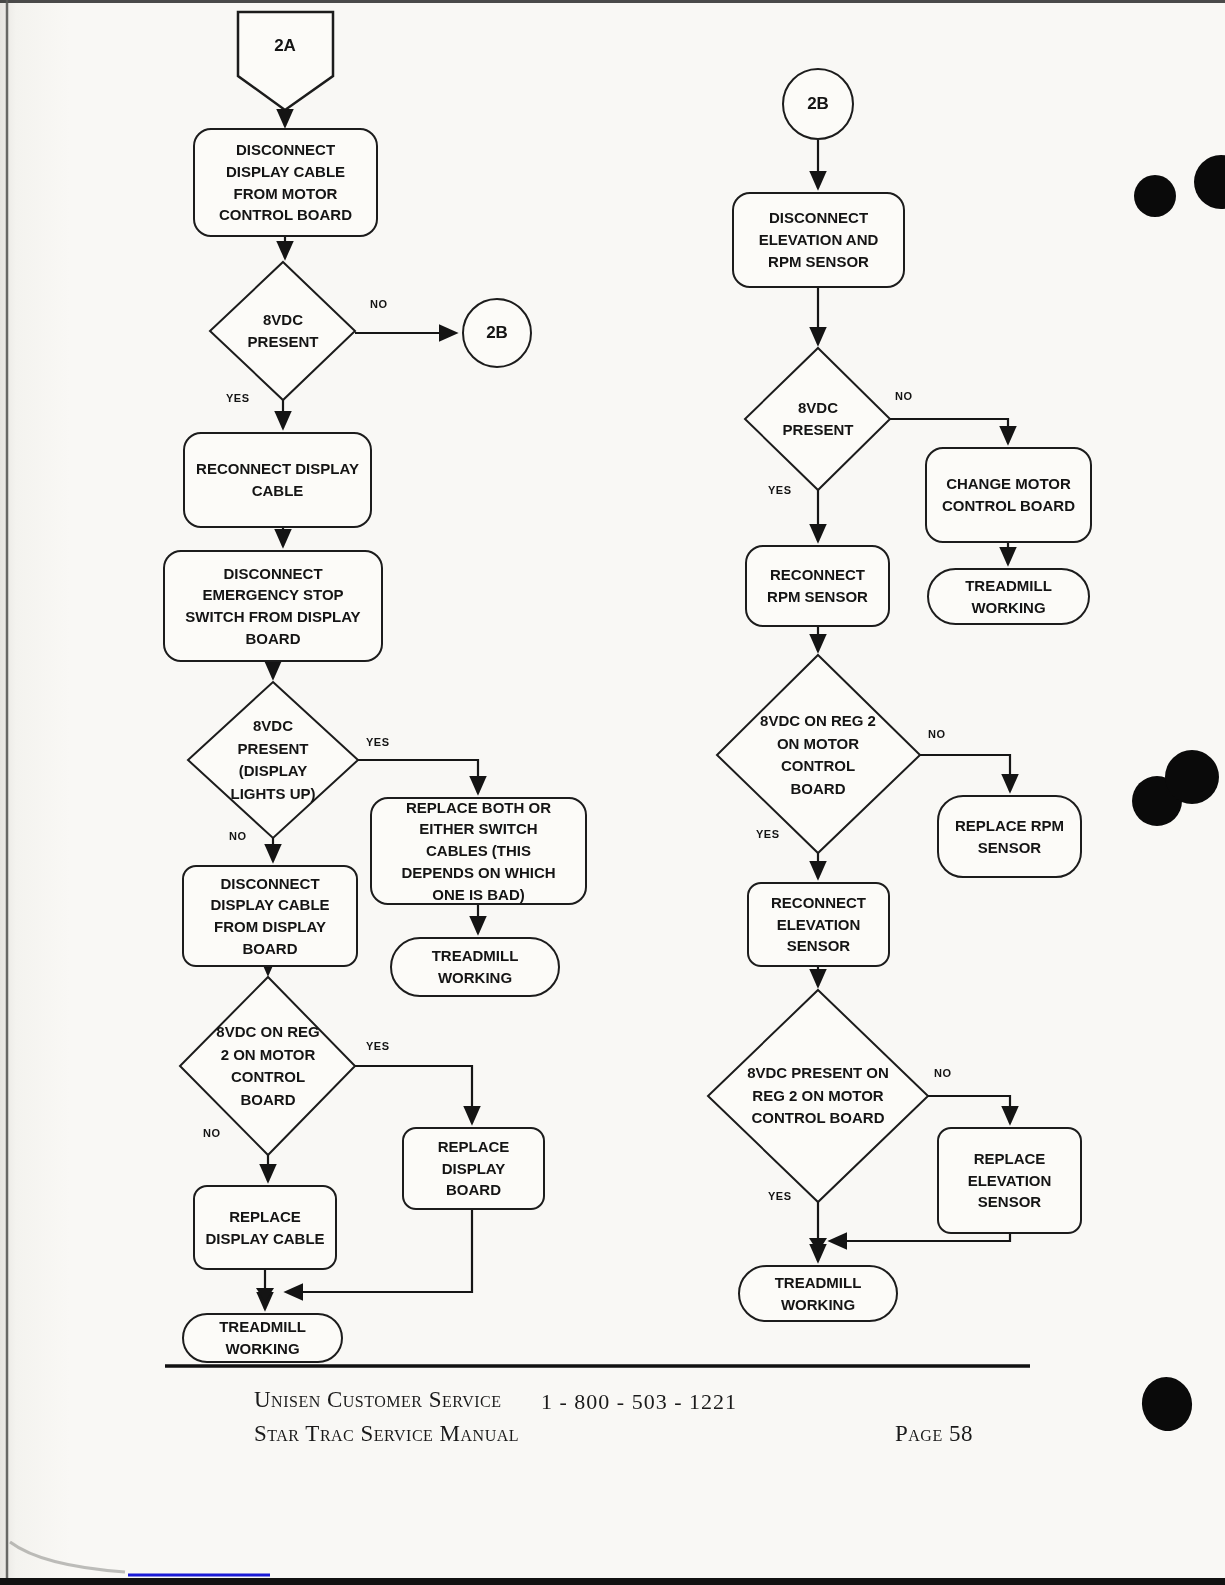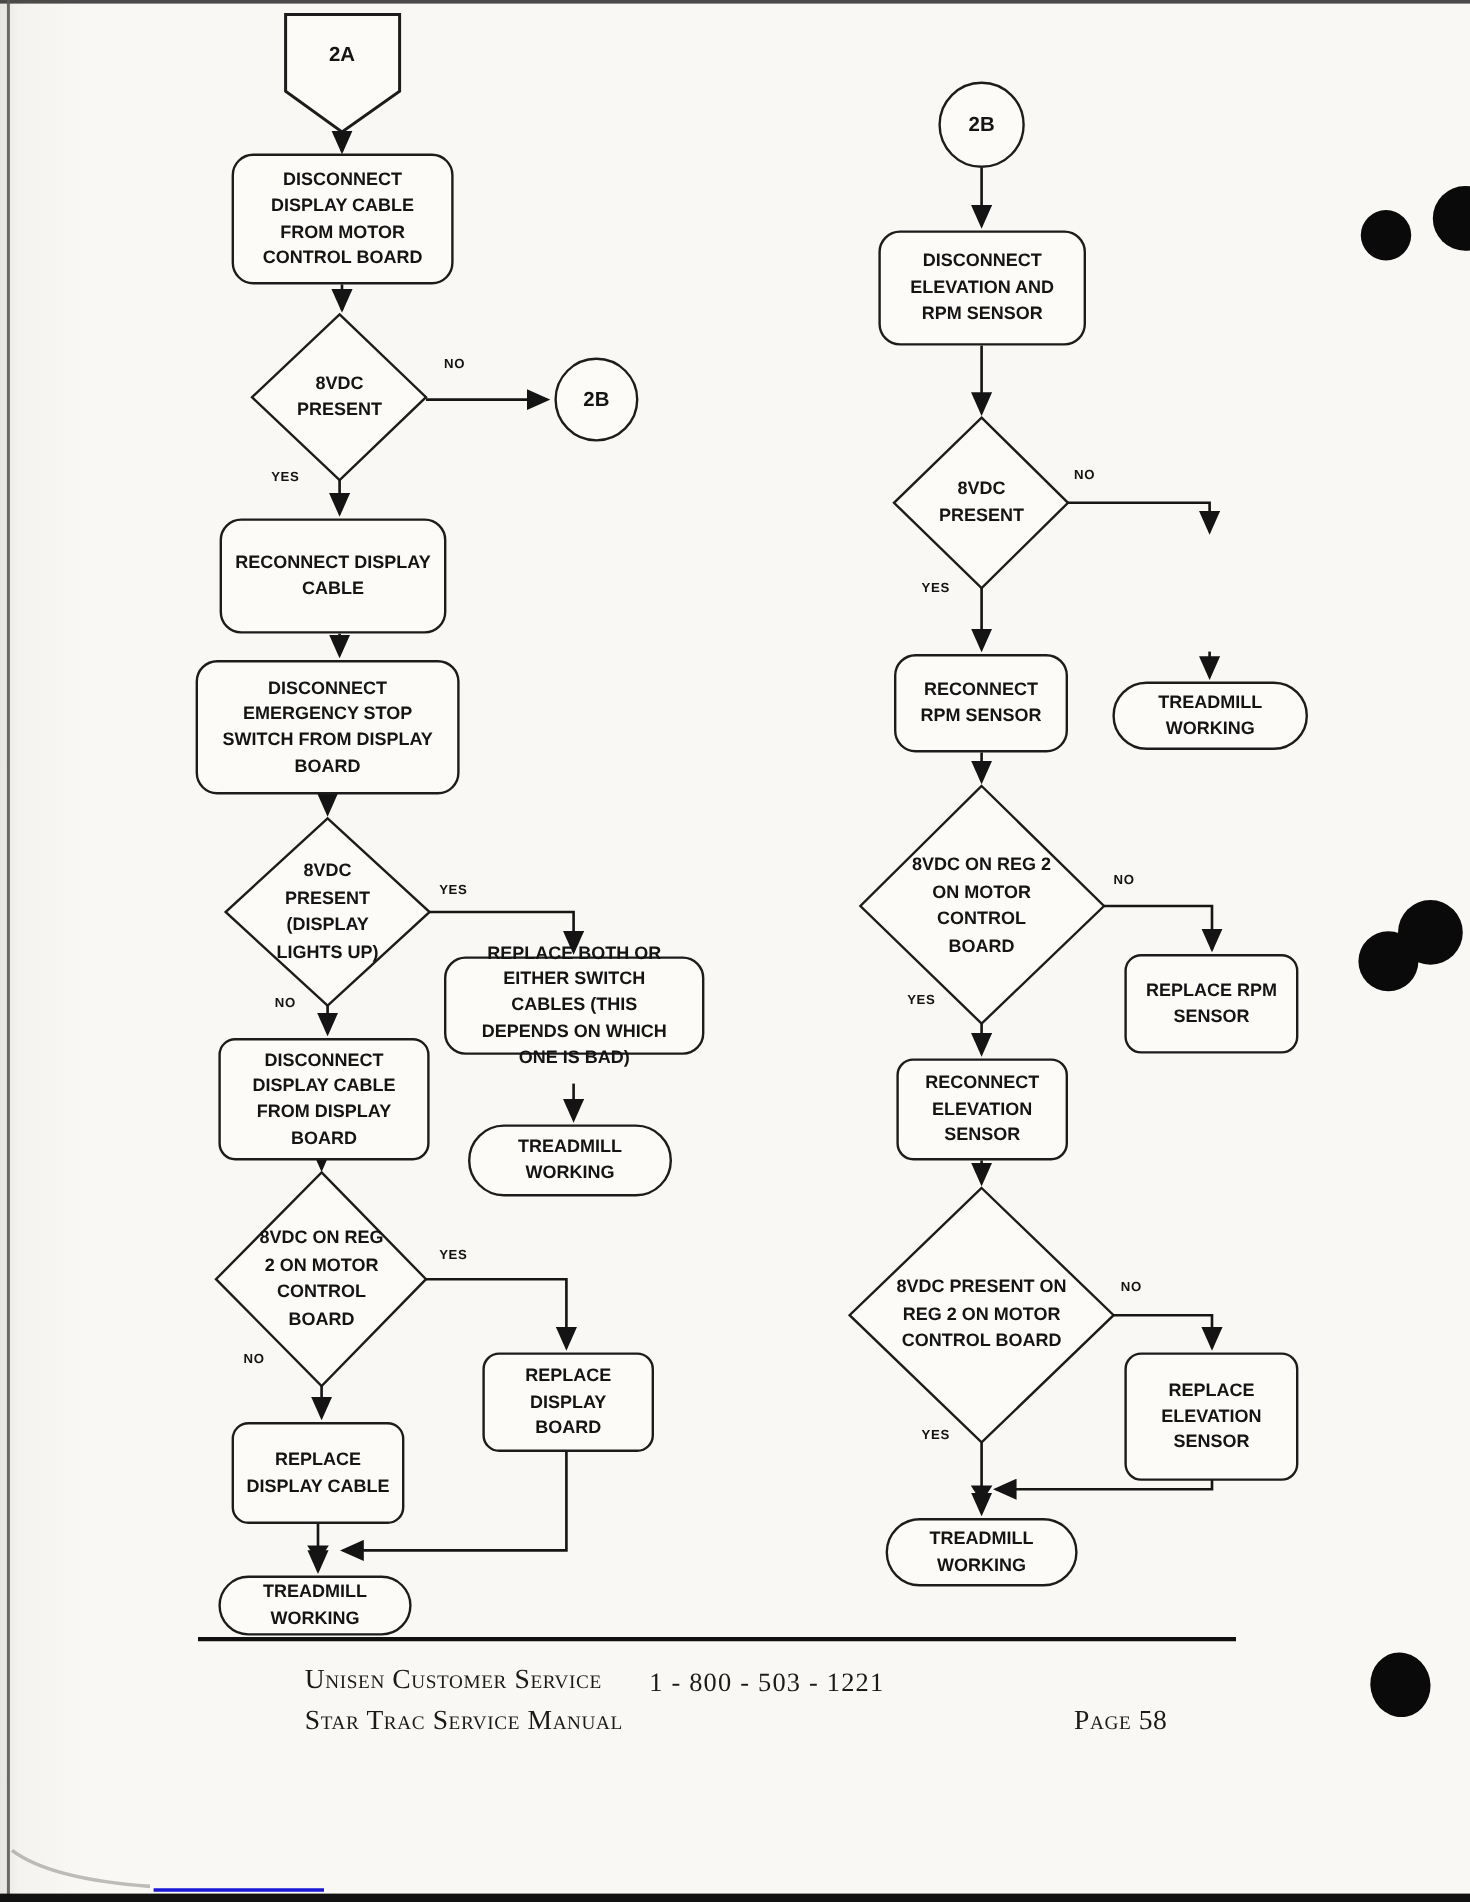--- a/index.html
+++ b/index.html
@@ -138,6 +138,7 @@
   <div class="elabel" style="left:895px;top:390px;">NO</div>
   <div class="elabel" style="left:768px;top:484px;">YES</div>
 
+  <div class="node rounded" style="left:925px;top:447px;width:167px;height:96px;">CHANGE MOTOR CONTROL BOARD</div>
   <div class="node stadium" style="left:927px;top:568px;width:163px;height:57px;padding:0 26px;">TREADMILL WORKING</div>
 
   <div class="node rounded" style="left:745px;top:545px;width:145px;height:82px;">RECONNECT RPM SENSOR</div>

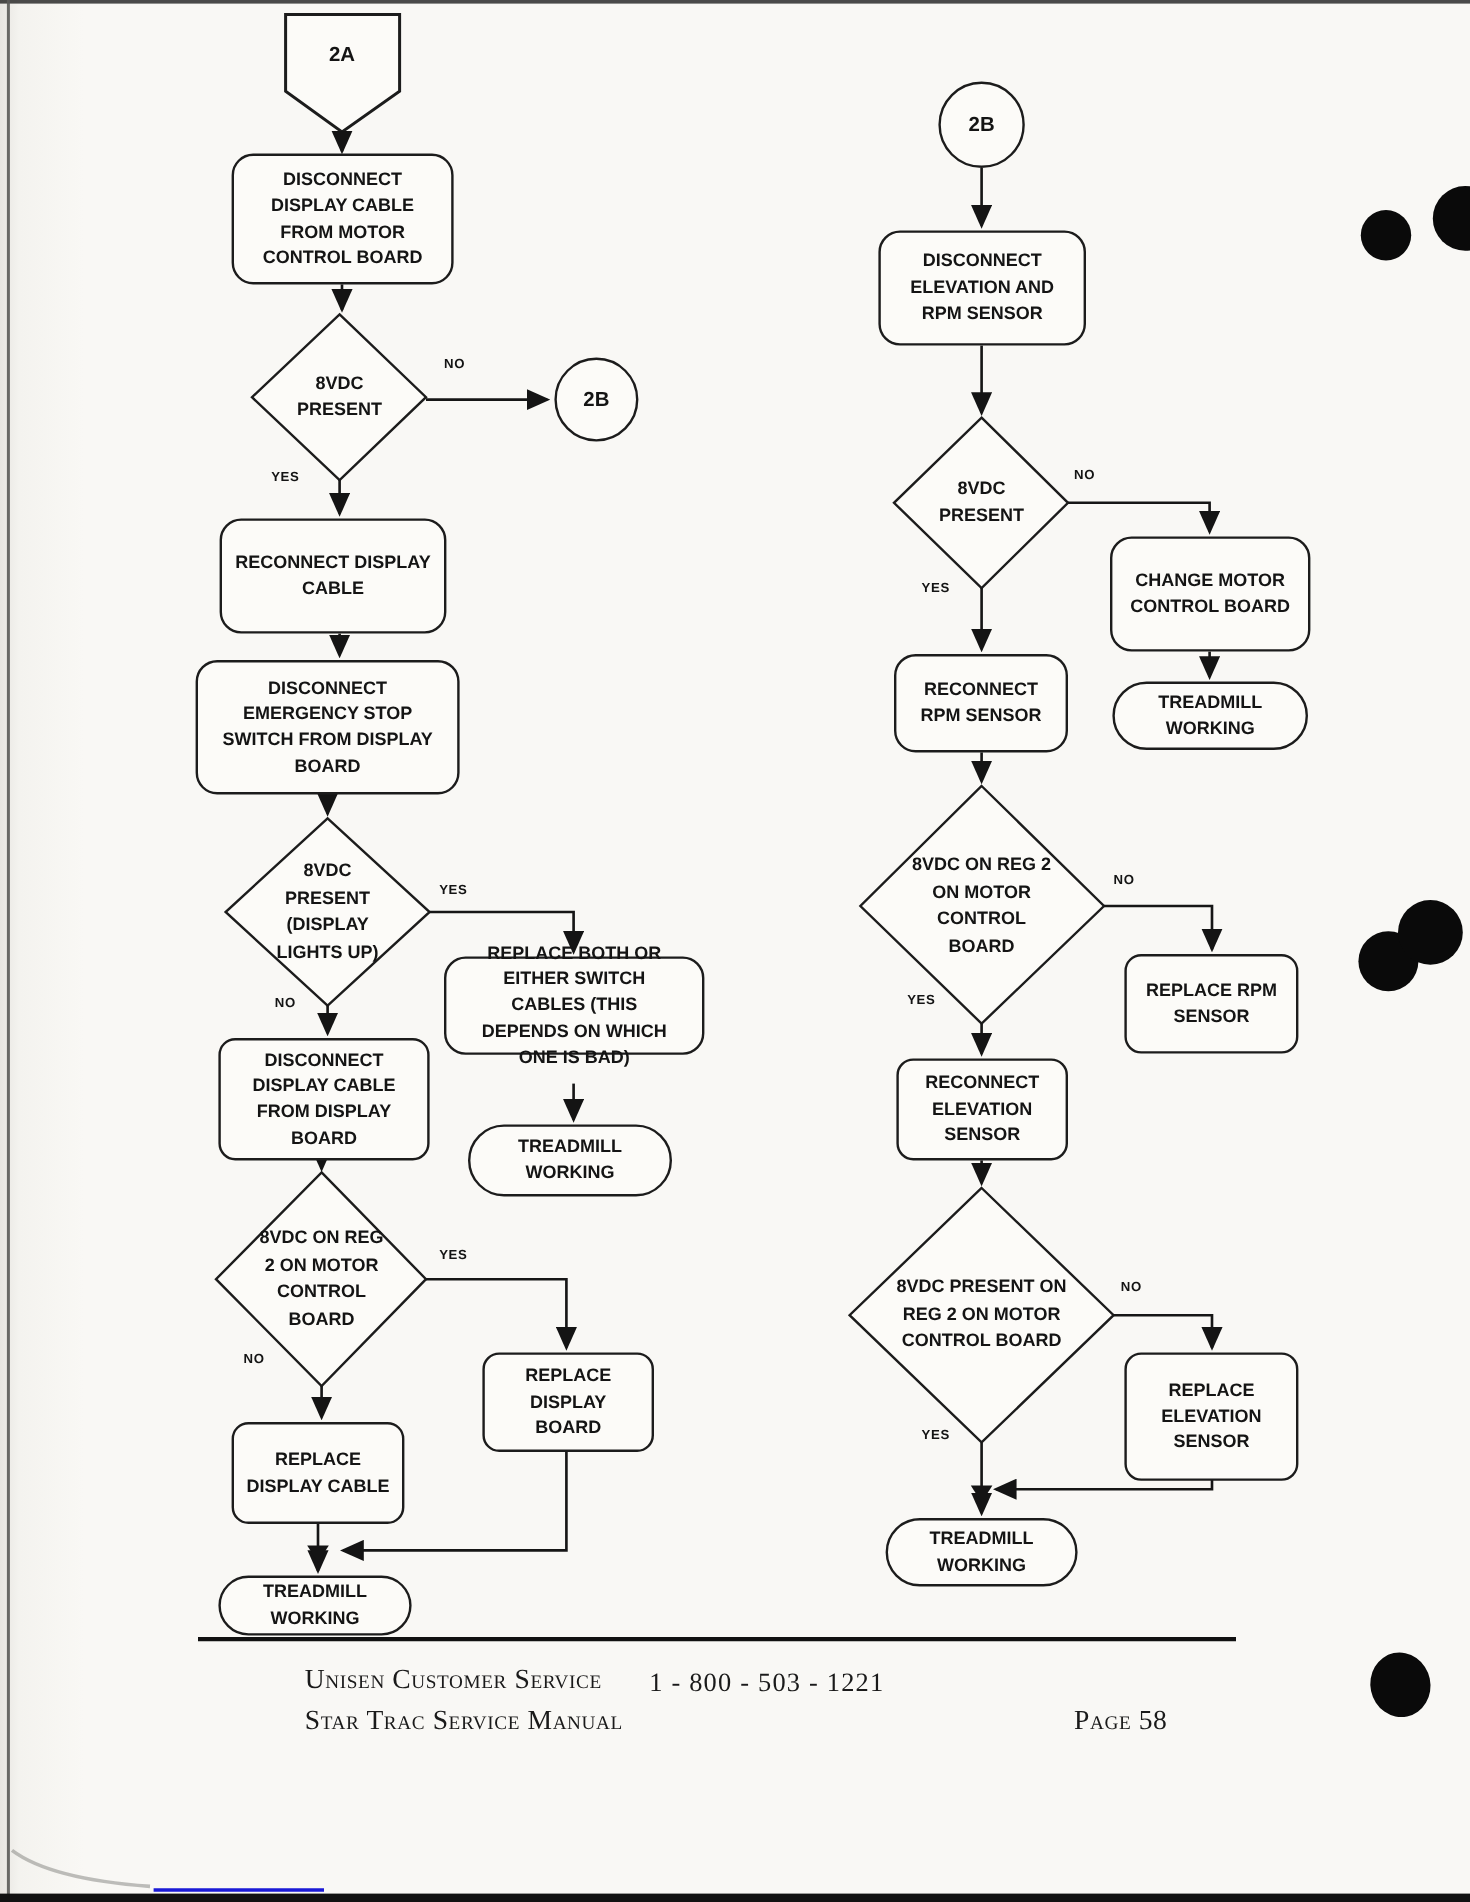--- a/index.html
+++ b/index.html
@@ -117,7 +117,7 @@
   <div class="elabel" style="left:366px;top:736px;">YES</div>
   <div class="elabel" style="left:229px;top:830px;">NO</div>
 
-  <div class="node rounded" style="left:370px;top:797px;width:217px;height:82px;padding:6px 16px;">REPLACE BOTH OR EITHER SWITCH CABLES (THIS DEPENDS ON WHICH ONE IS BAD)</div>
+  <div class="node rounded" style="left:370px;top:797px;width:217px;height:108px;padding:6px 16px;">REPLACE BOTH OR EITHER SWITCH CABLES (THIS DEPENDS ON WHICH ONE IS BAD)</div>
   <div class="node stadium" style="left:390px;top:937px;width:170px;height:60px;padding:0 26px;">TREADMILL WORKING</div>
 
   <div class="node rounded" style="left:182px;top:865px;width:176px;height:102px;border-radius:14px;">DISCONNECT DISPLAY CABLE FROM DISPLAY BOARD</div>

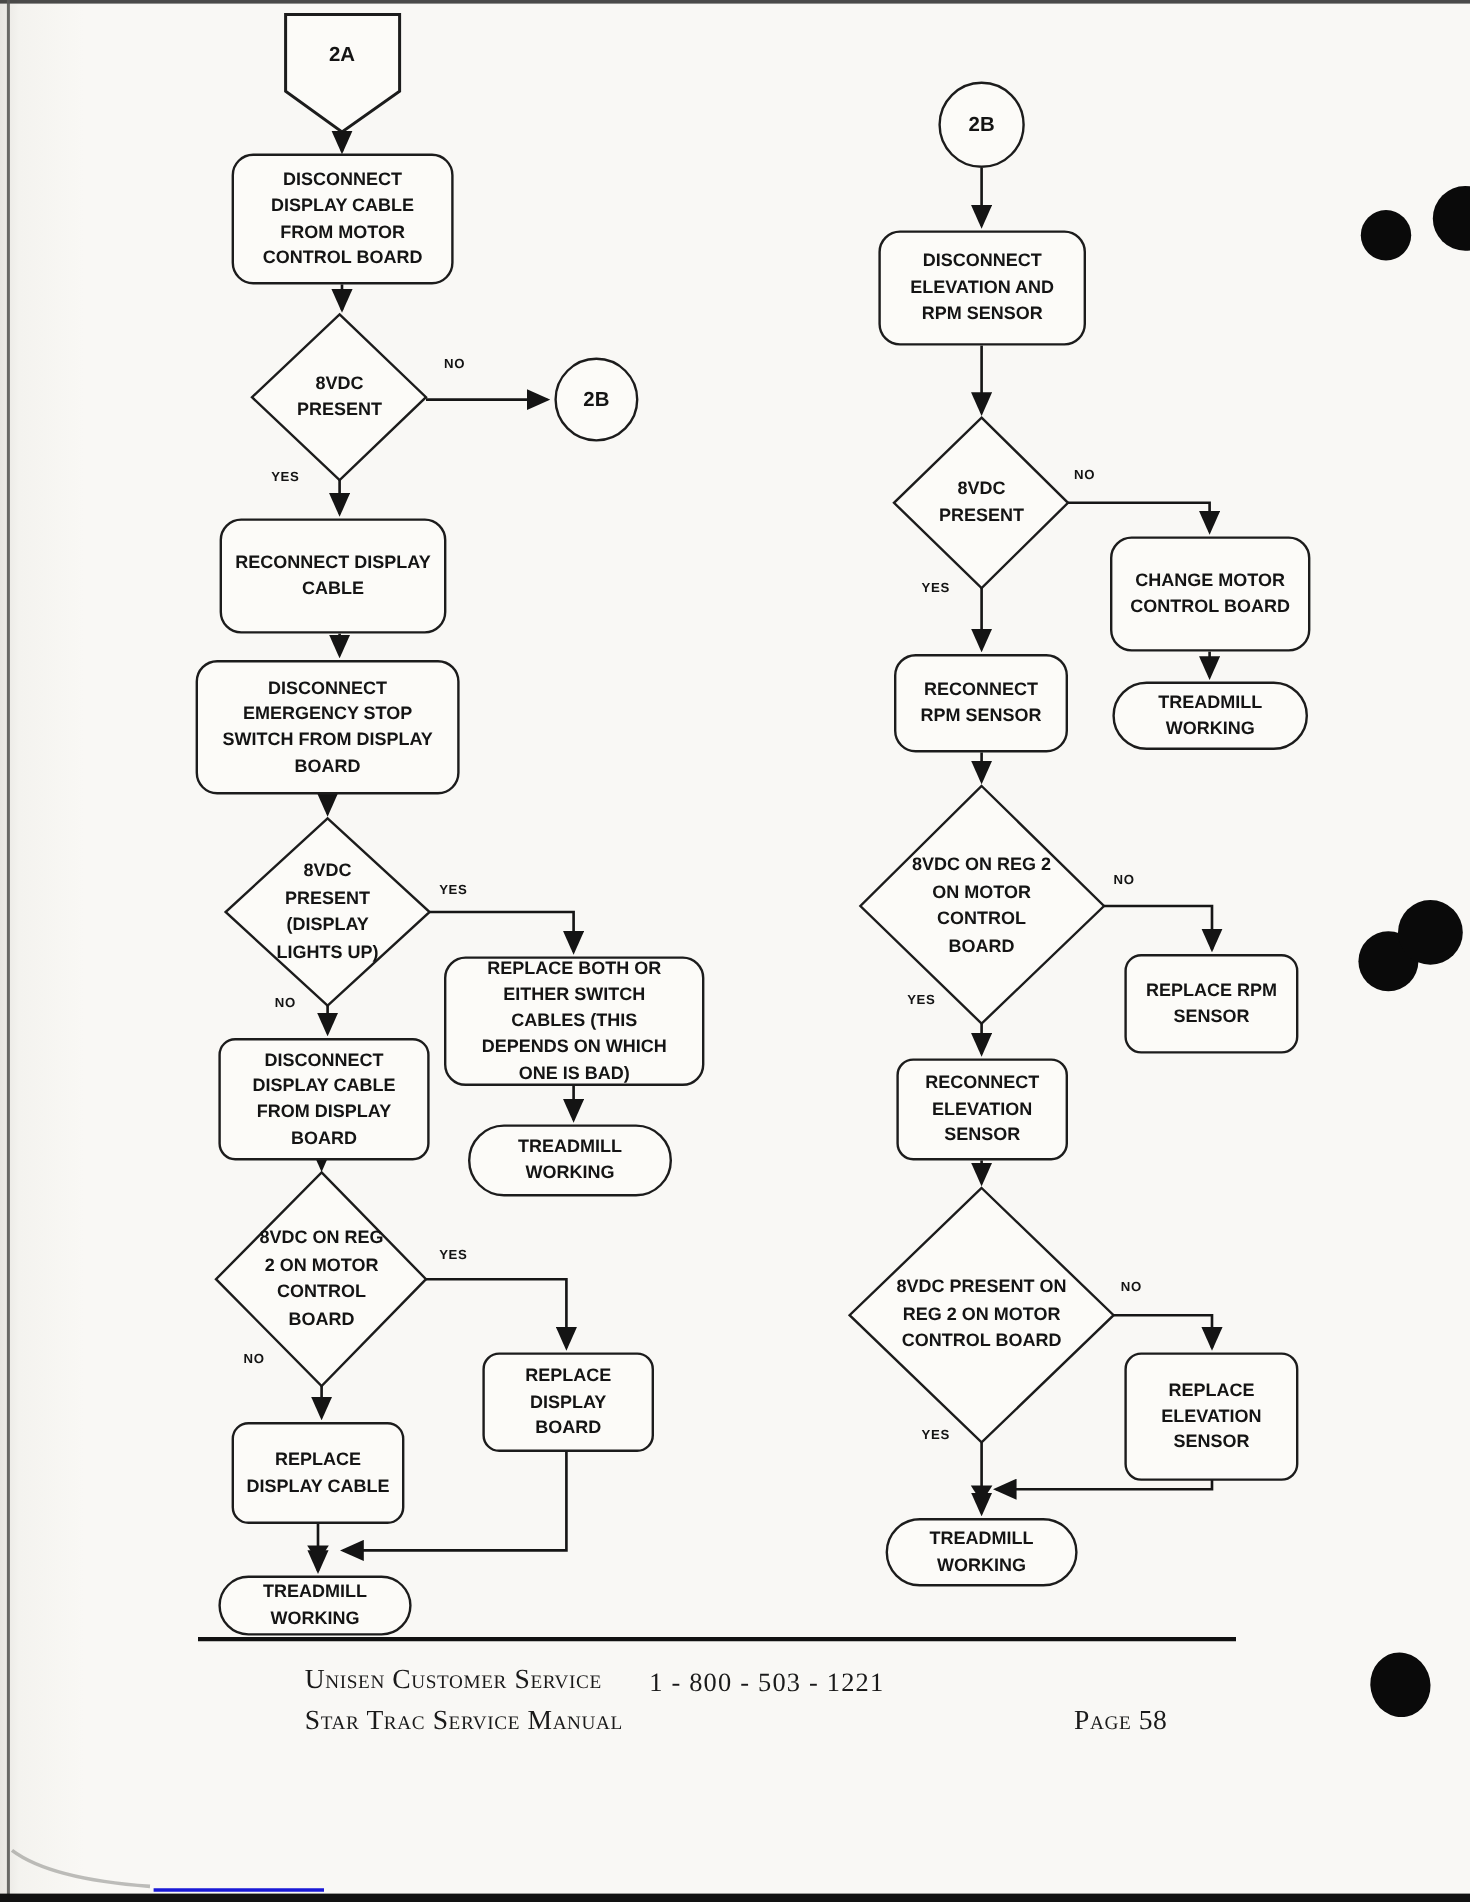--- a/index.html
+++ b/index.html
@@ -147,7 +147,7 @@
   <div class="elabel" style="left:928px;top:728px;">NO</div>
   <div class="elabel" style="left:756px;top:828px;">YES</div>
 
-  <div class="node rounded" style="left:937px;top:795px;width:145px;height:83px;border-radius:14px;">REPLACE RPM SENSOR</div>
+  <div class="node rounded" style="left:937px;top:795px;width:145px;height:83px;border-radius:26px;">REPLACE RPM SENSOR</div>
   <div class="node rounded" style="left:747px;top:882px;width:143px;height:85px;border-radius:14px;">RECONNECT ELEVATION SENSOR</div>
 
   <div class="dlabel" style="left:742px;top:1036px;width:152px;height:120px;">8VDC PRESENT ON REG 2 ON MOTOR CONTROL BOARD</div>

